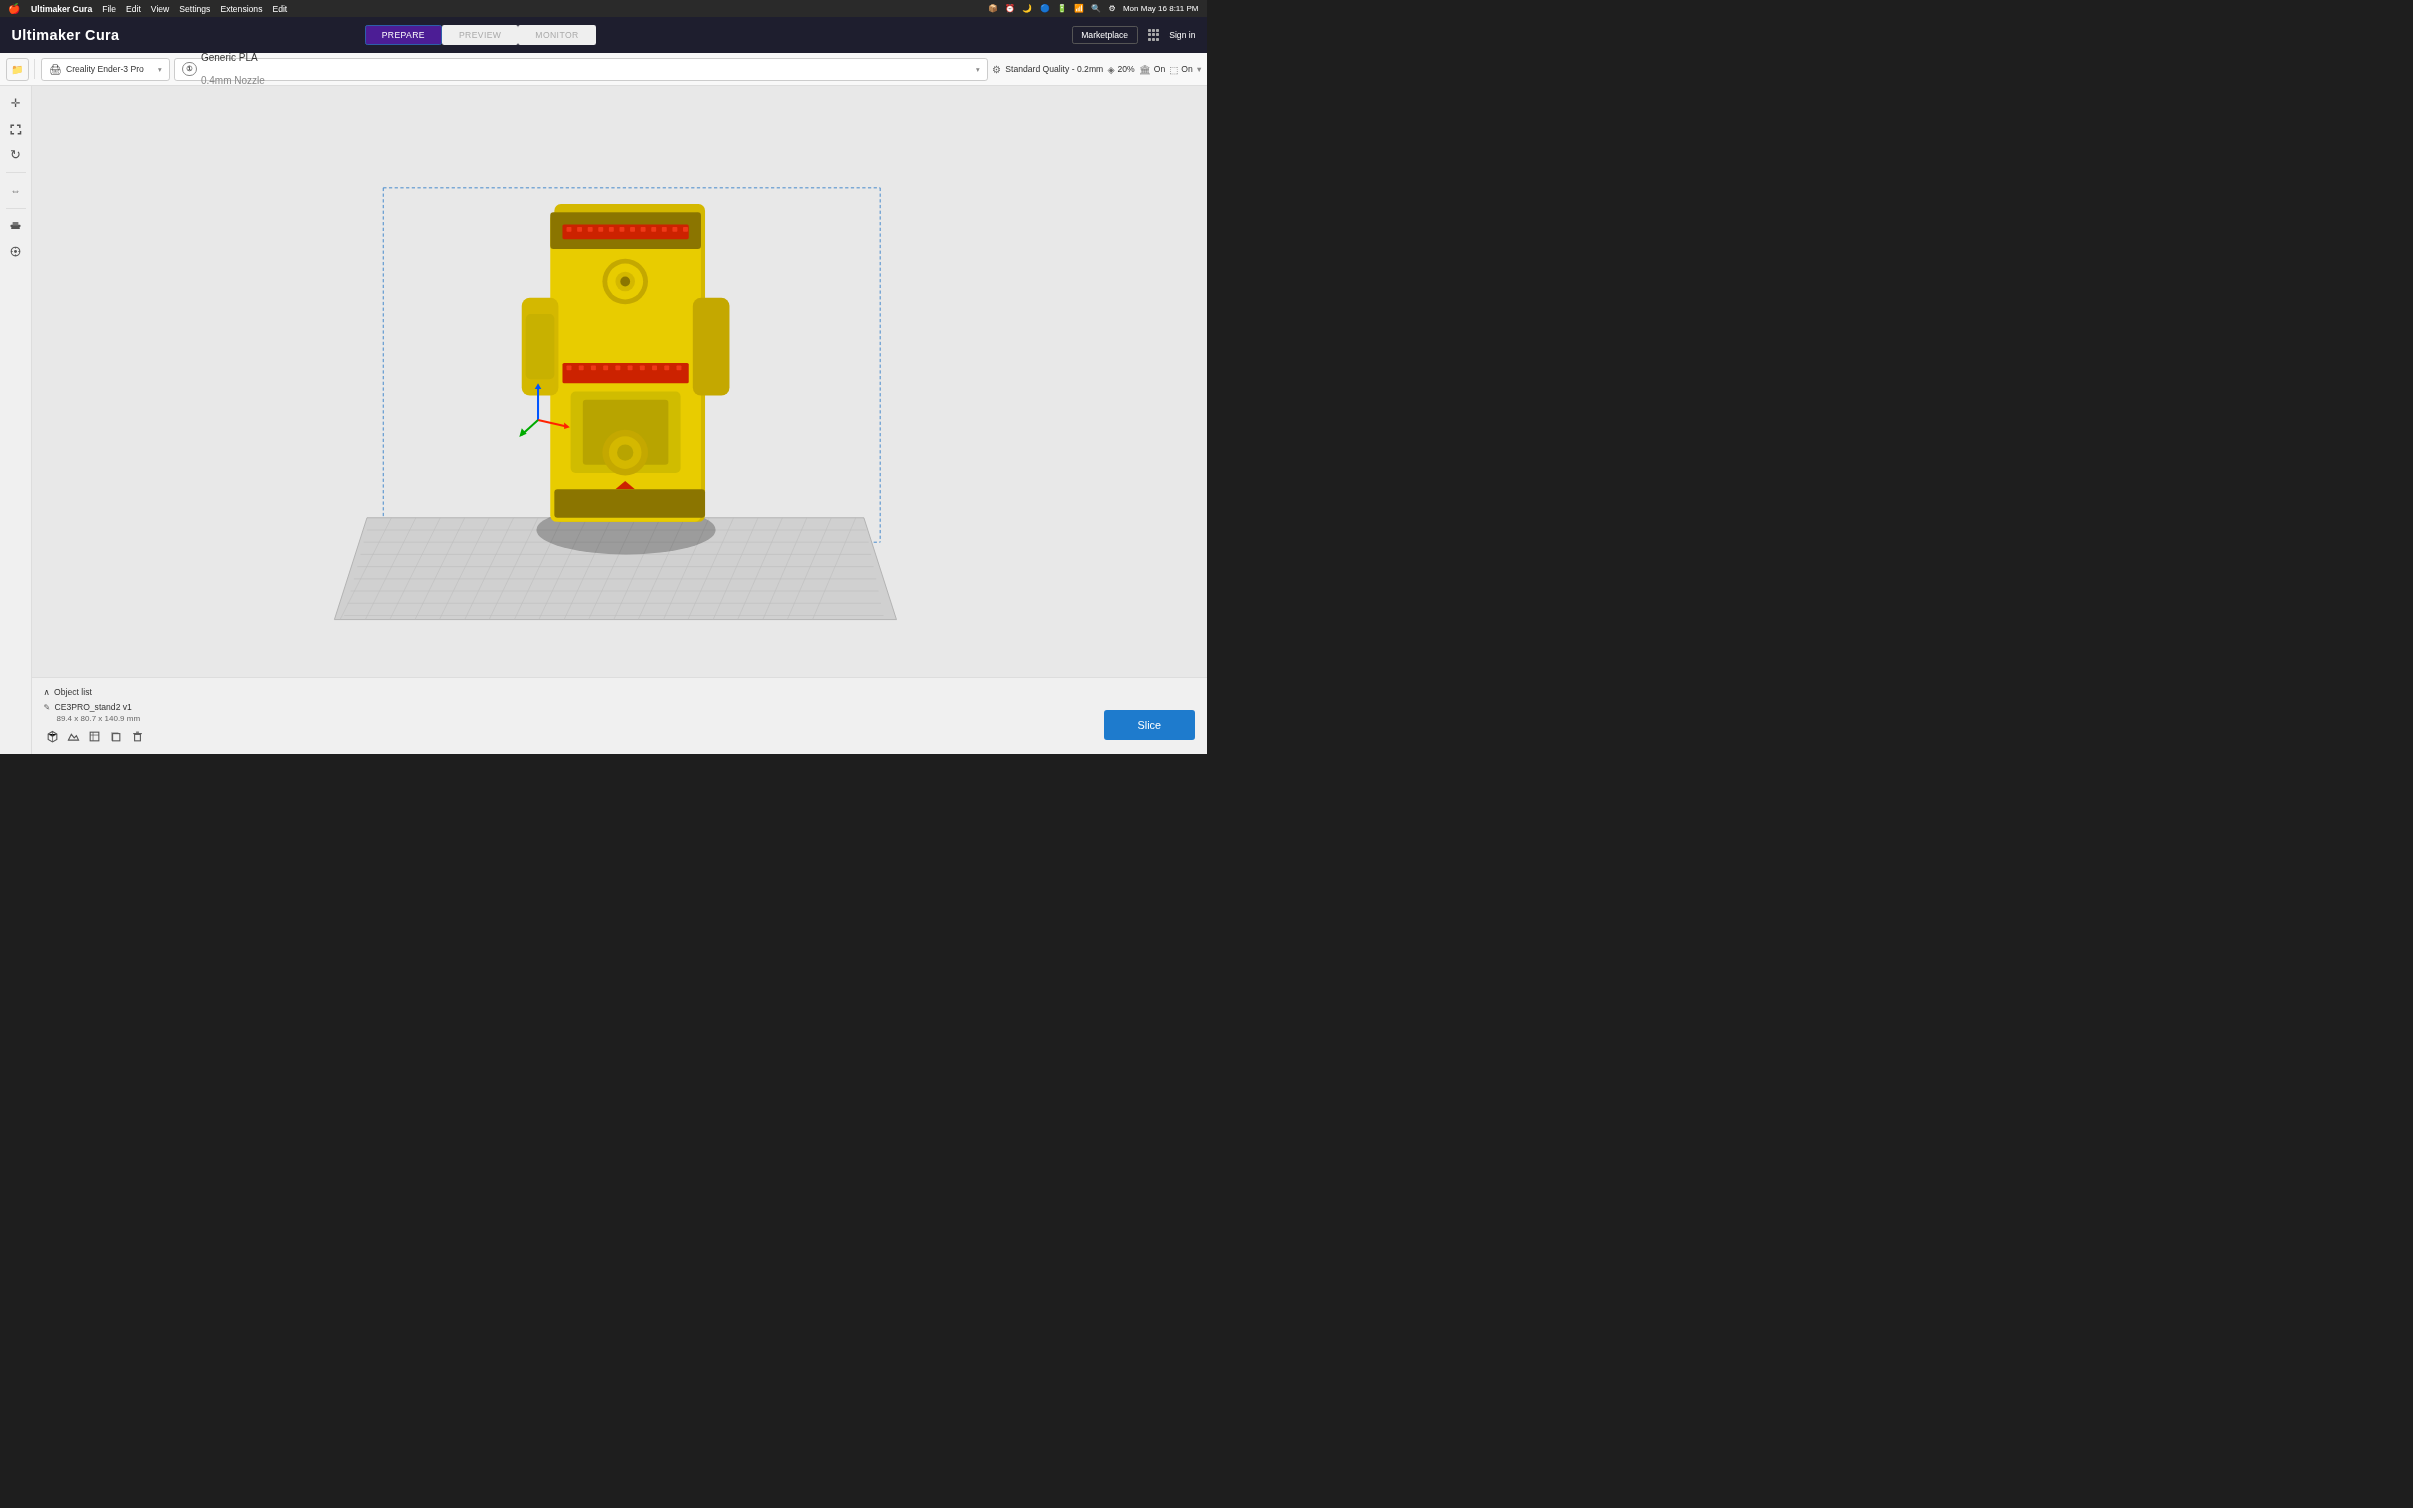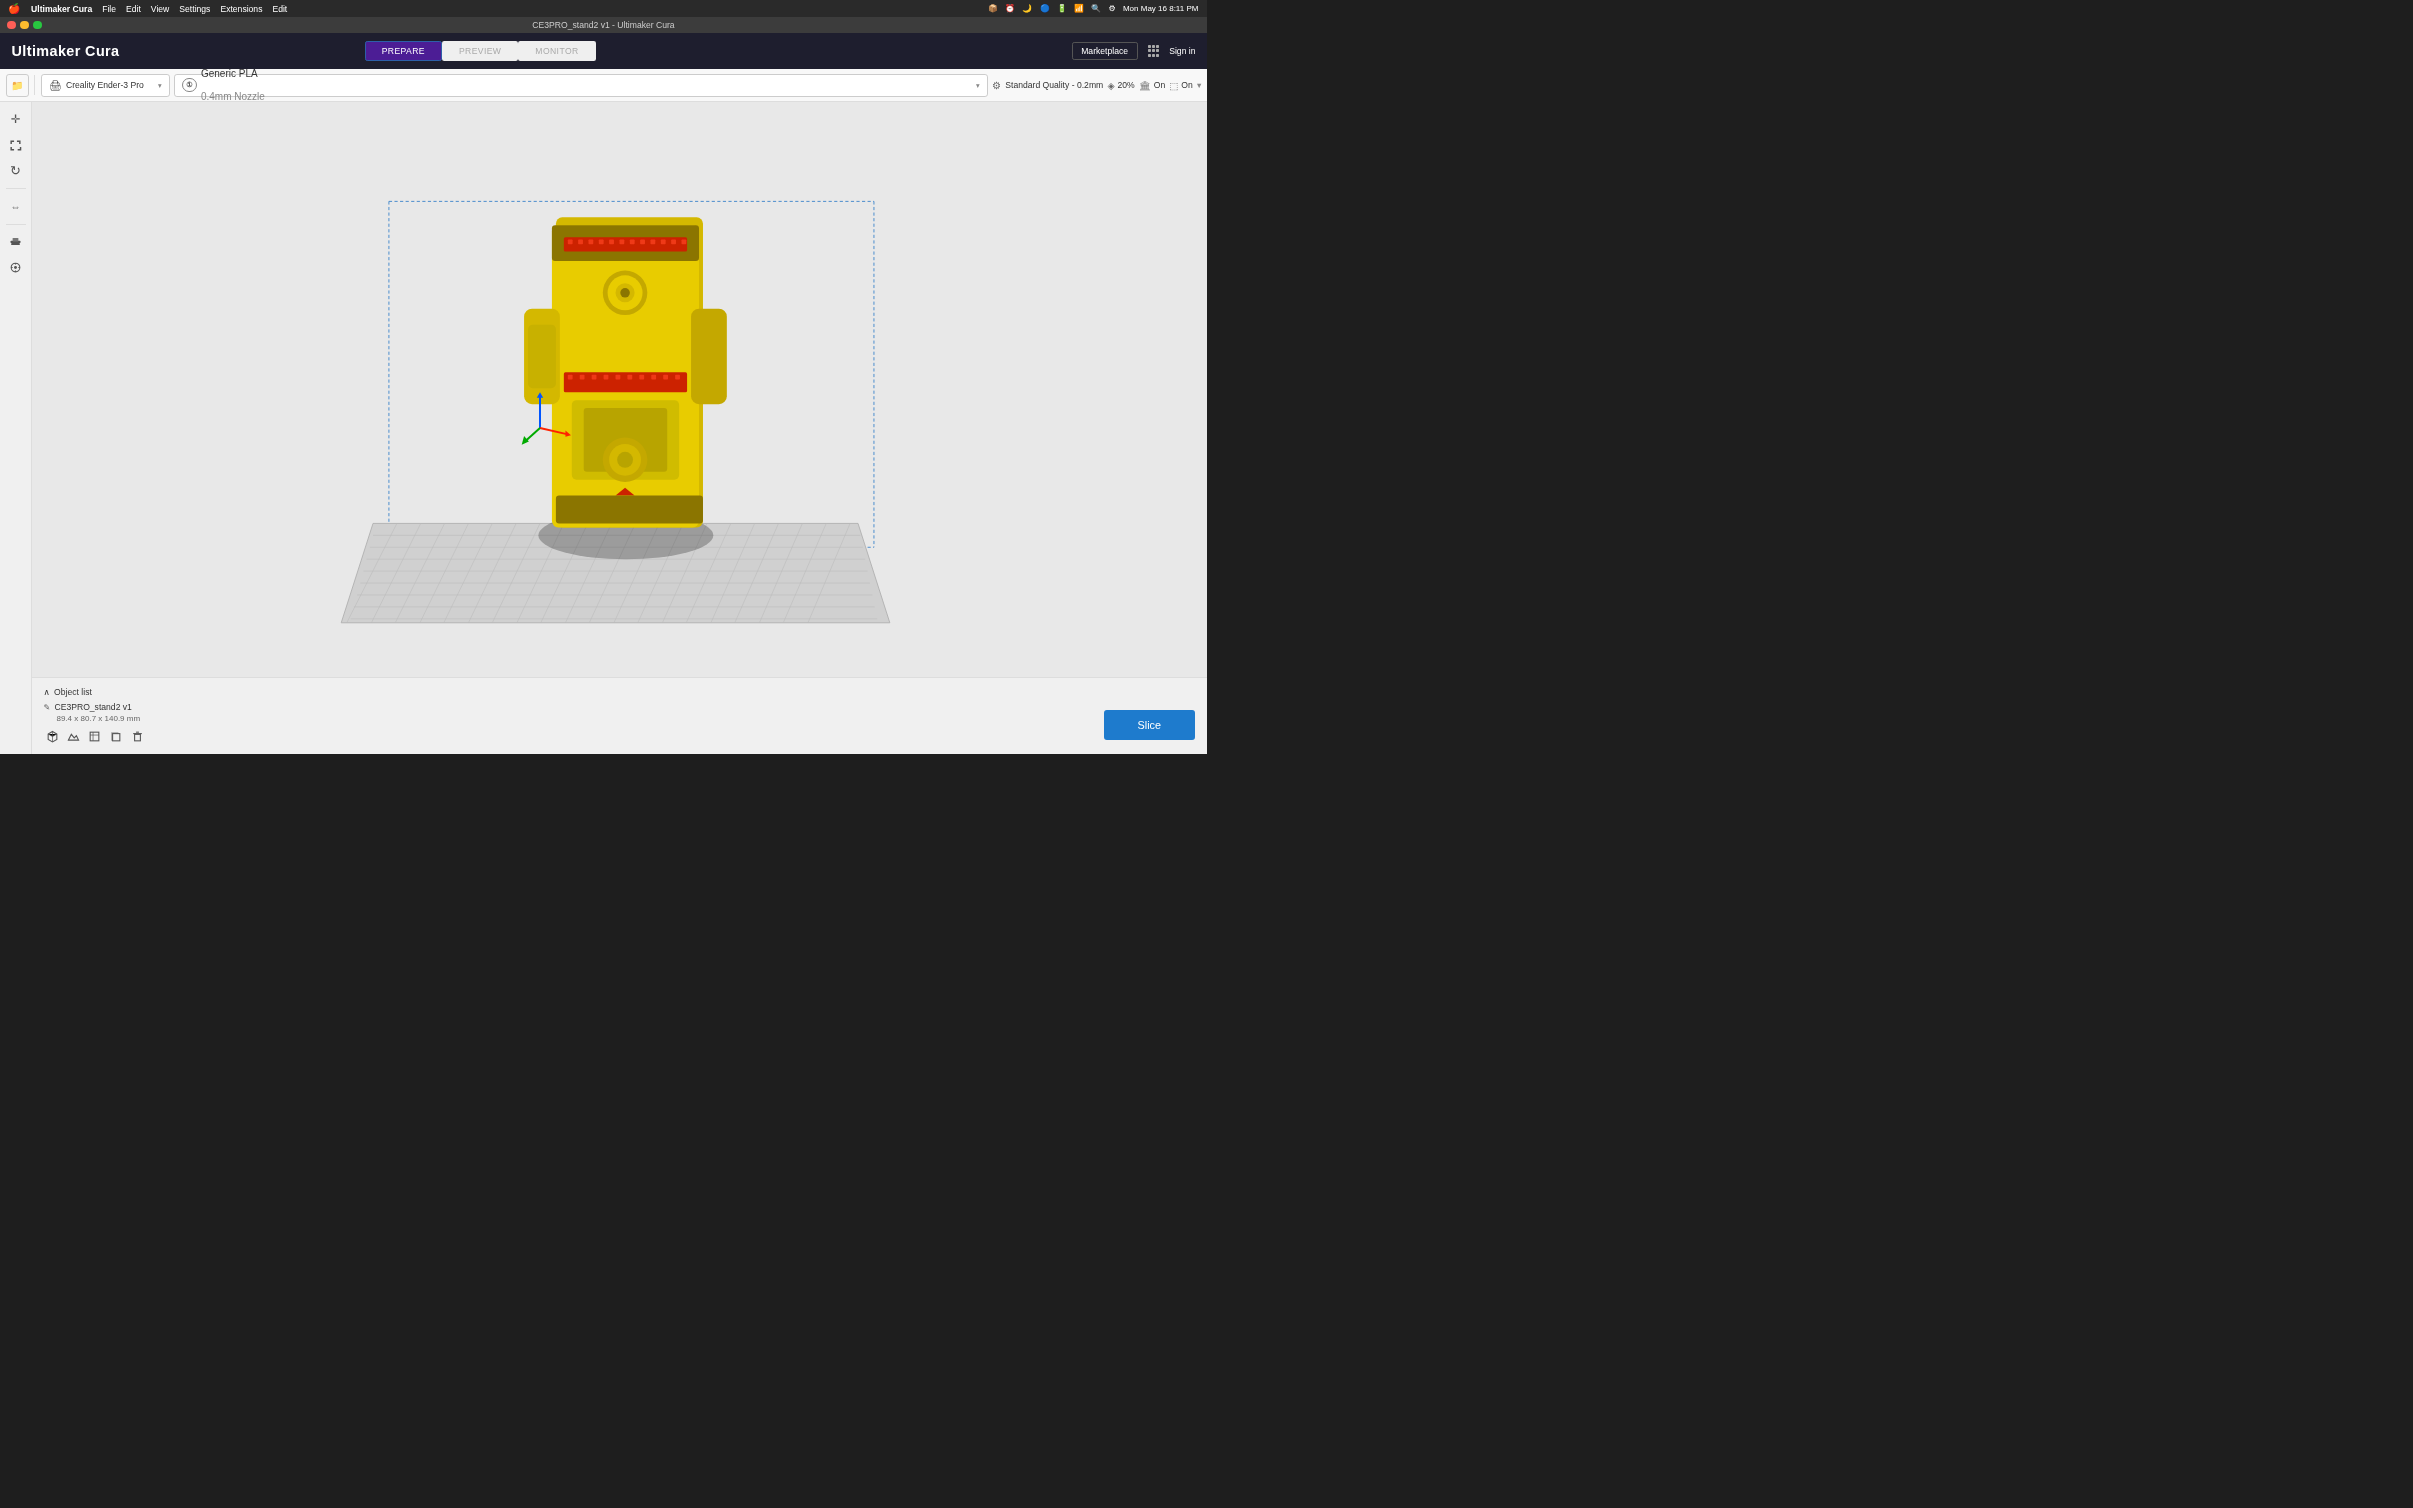--- a/index.html
+++ b/index.html
@@ -339,14 +339,6 @@
 
 <div class="window">
 
-  <div class="titlebar">
-    <div class="titlebar-buttons">
-      <button class="tb-btn tb-close"></button>
-      <button class="tb-btn tb-min"></button>
-      <button class="tb-btn tb-max"></button>
-    </div>
-    <span class="titlebar-title">CE3PRO_stand2 v1 - Ultimaker Cura</span>
-  </div>
 
   <div class="app-header">
     <div class="app-logo">

